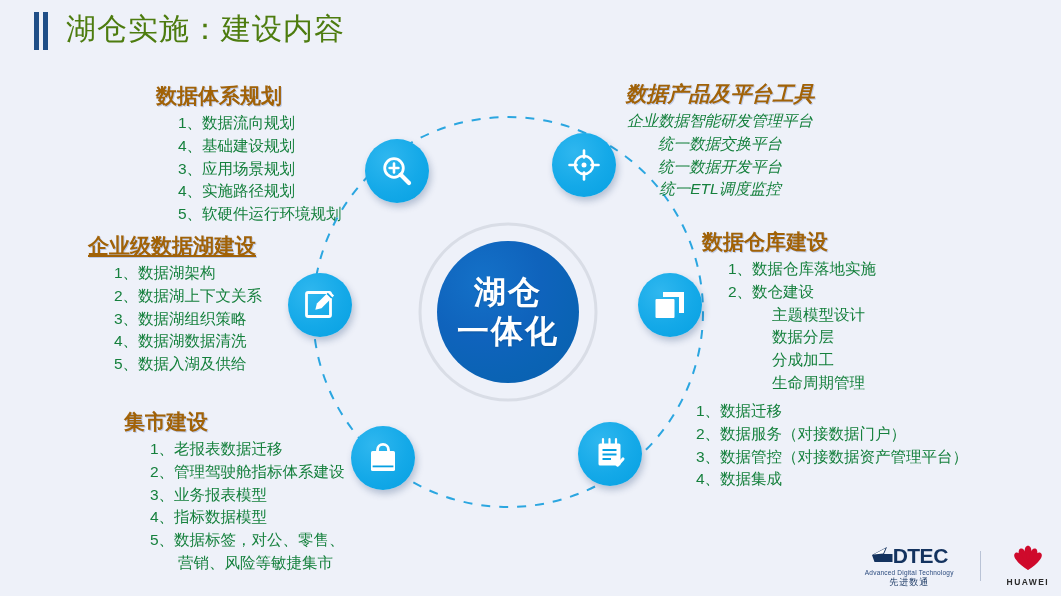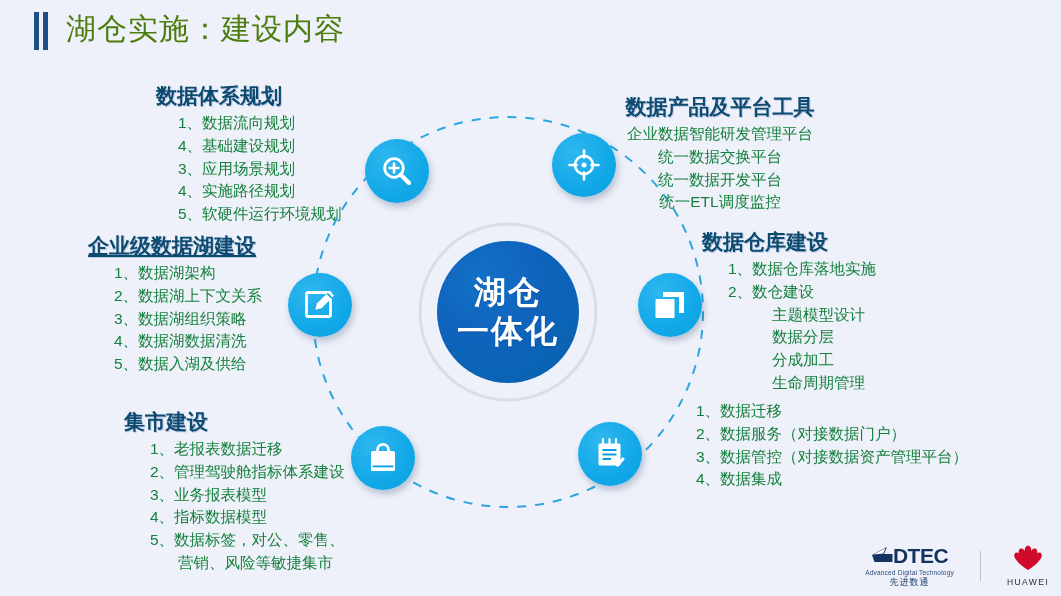--- a/index.html
+++ b/index.html
@@ -55,7 +55,7 @@
   
   .block{position:absolute;}
   .block .head{
-    font-size:21px;font-weight:bold;color:#0c4a6e;
+    font-size:21px;font-weight:bold;color:#a16207;
     text-shadow:1px 1px 0 rgba(150,170,220,.55);
     white-space:nowrap;margin-bottom:2px;
   }

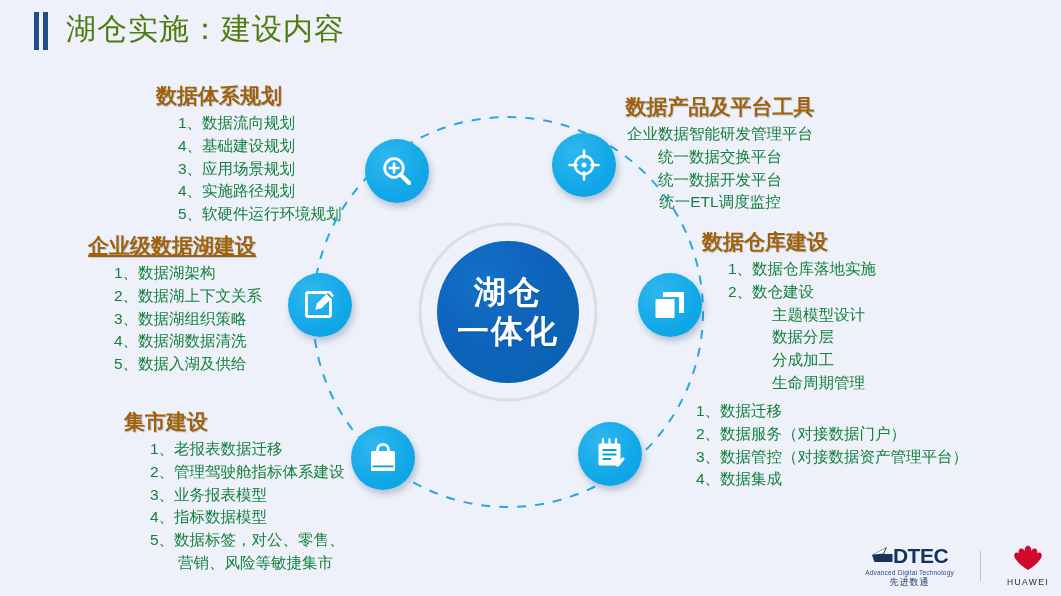--- a/index.html
+++ b/index.html
@@ -69,7 +69,7 @@
   .indent2{padding-left:72px;}
   #blk-planning{left:150px;top:82px;}
   #blk-planning .head{padding-left:6px;}
-  #blk-product{left:600px;top:93px;width:240px;}
+  #blk-product{left:600px;top:80px;width:240px;font-style:italic;}
   #blk-lake{left:86px;top:232px;}
   #blk-lake .head{padding-left:2px;}
   #blk-warehouse{left:700px;top:228px;}

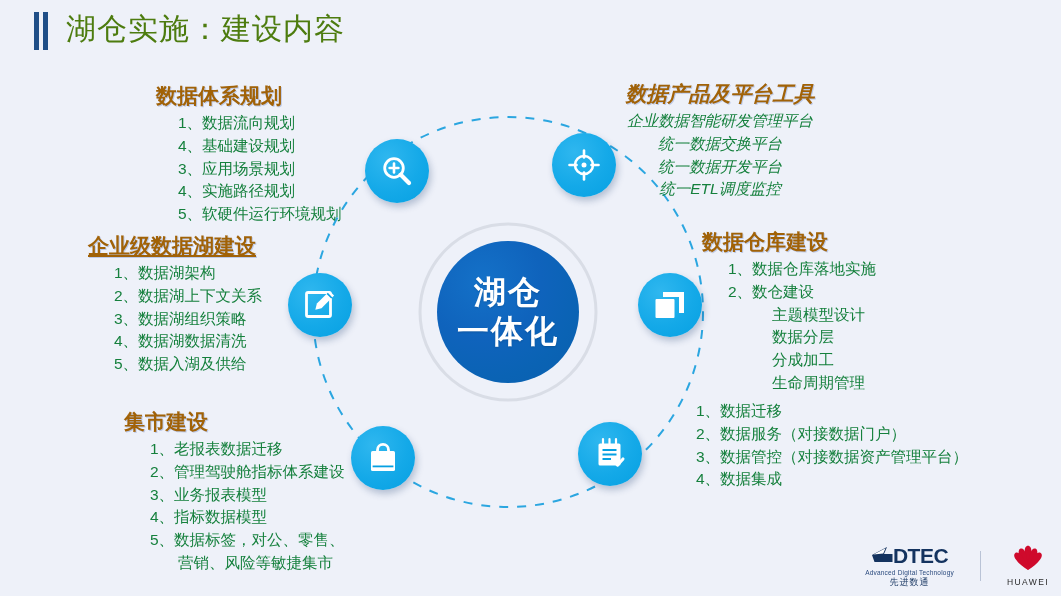--- a/index.html
+++ b/index.html
@@ -97,7 +97,7 @@
   #logo-divider{width:1px;height:30px;background:#b9c3d6;}
   #logo-huawei{display:flex;flex-direction:column;align-items:center;}
   #logo-huawei .hw-name{
-    font-size:8.5px;color:#2b2b2b;letter-spacing:1.4px;margin-top:2px;font-weight:normal;
+    font-size:8.5px;color:#2b2b2b;letter-spacing:1.4px;margin-top:2px;font-weight:bold;
   }
 </style>
 </head>

